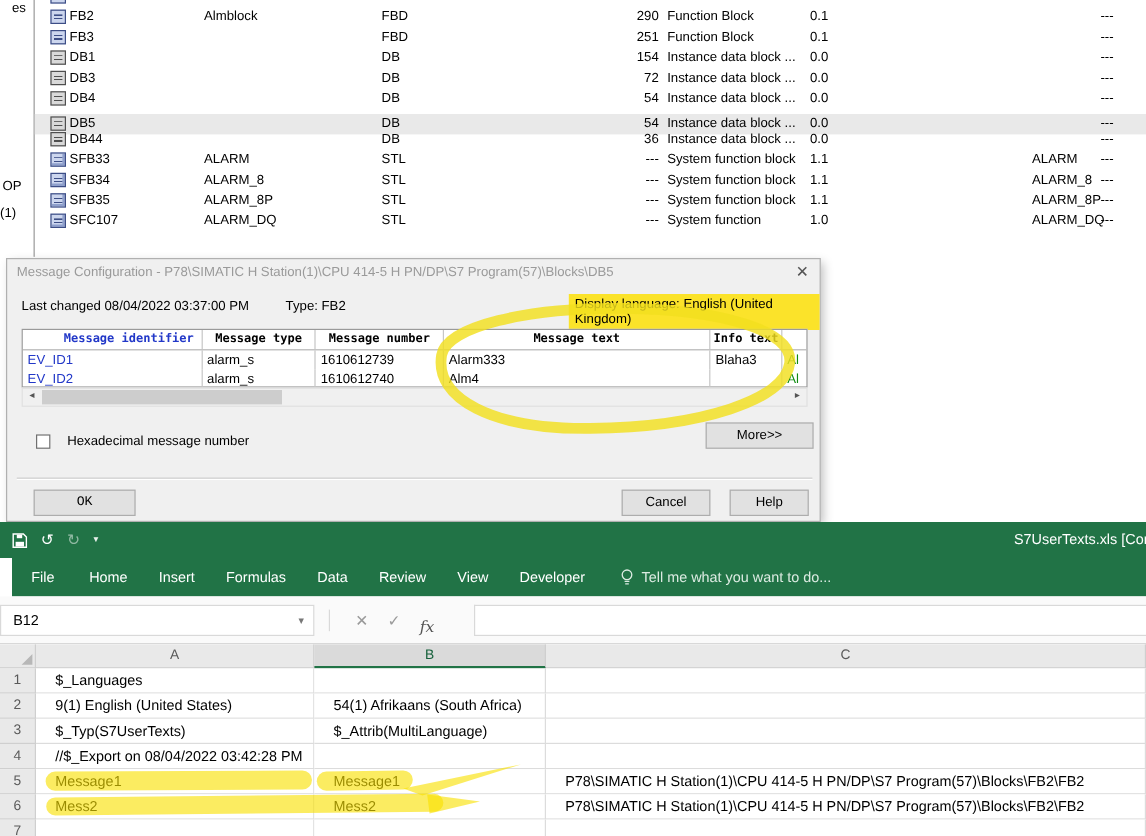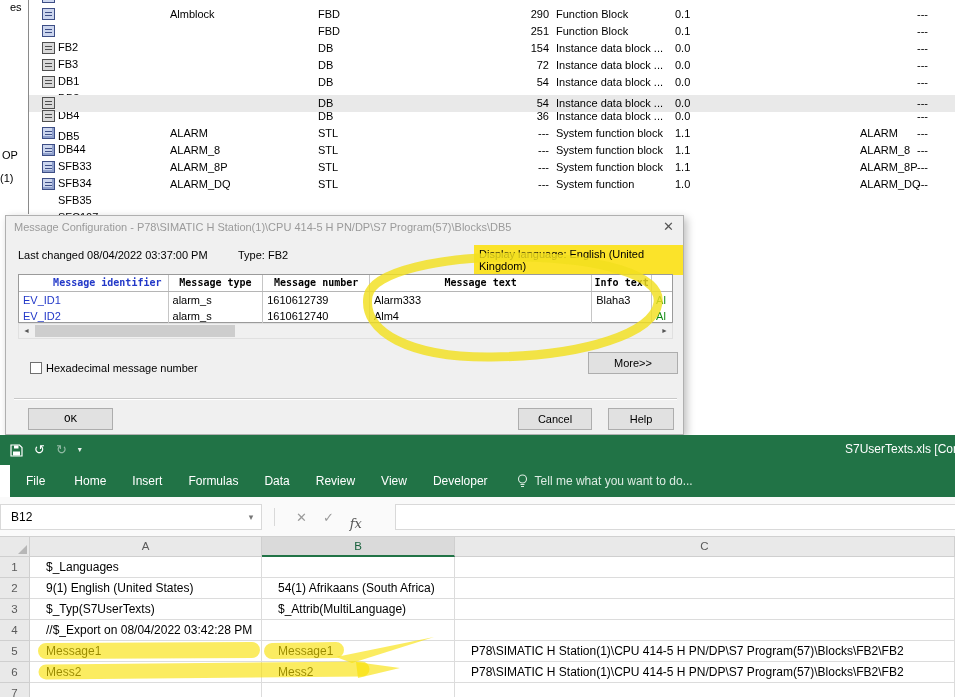--- a/index.html
+++ b/index.html
@@ -22,7 +22,7 @@
   .bi.db { border-color:#4f4f4f; background:#d9d9d9; }
   .bi.db::after { background:repeating-linear-gradient(#4f4f4f 0 1px, transparent 1px 3px); }
   .bi.sfb { box-shadow: inset -2px -2px 0 #8fa0cc; }
-  .cn { left:29px;margin-top:33px; } .cs { left:141px; } .ct { left:289px; }
+  .cn { left:29px; } .cs { left:141px; } .ct { left:289px; }
   .csz { left:410px; width:110px; text-align:right; }
   .cd { left:527px; } .cv { left:646px; } .c2 { left:831px; } .cl { left:888px; }
 

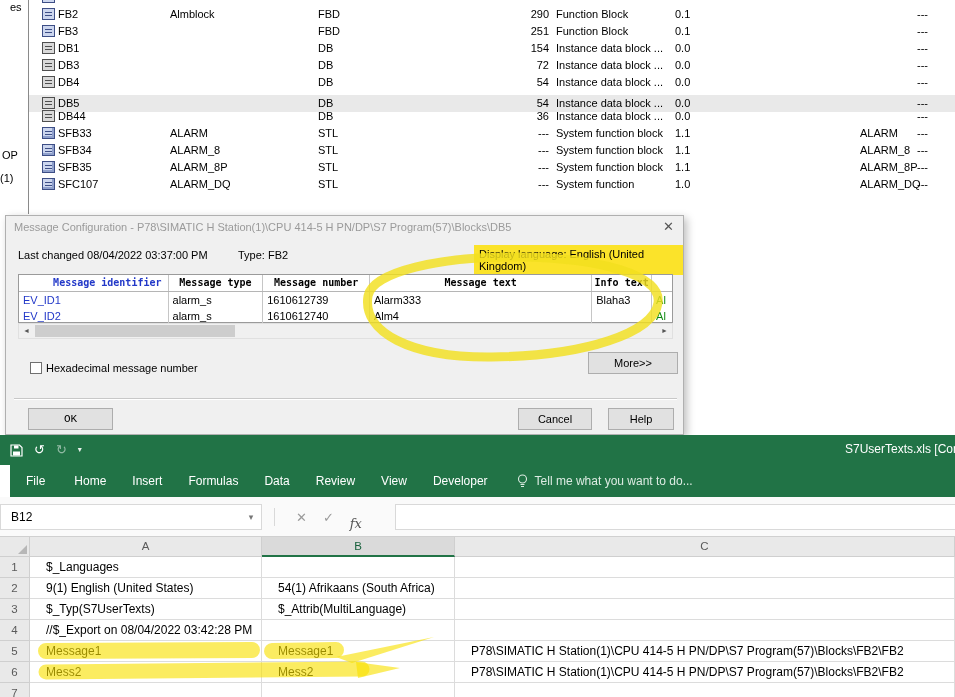--- a/index.html
+++ b/index.html
@@ -48,7 +48,7 @@
   .sarrow { position:absolute; top:0; width:15px; height:14px; font-size:7px; line-height:14px; text-align:center; color:#555; }
   .sarrow.l { left:0; } .sarrow.r { right:0; }
   .sthumb { position:absolute; left:16px; top:1px; width:200px; height:12px; background:#cdcdcd; }
-  .chk { position:absolute; left:12px; top:146px; display:flex; align-items:center; gap:4px;padding-left:12px; }
+  .chk { position:absolute; left:12px; top:146px; display:flex; align-items:center; gap:14px;padding-left:12px; }
   .chkbox { width:12px; height:12px; border:1px solid #707070; background:#fff; }
   .btn { background:#e1e1e1; border:1px solid #adadad; font-size:11px; text-align:center; color:#000;
          font-family:"Liberation Sans", sans-serif; }

